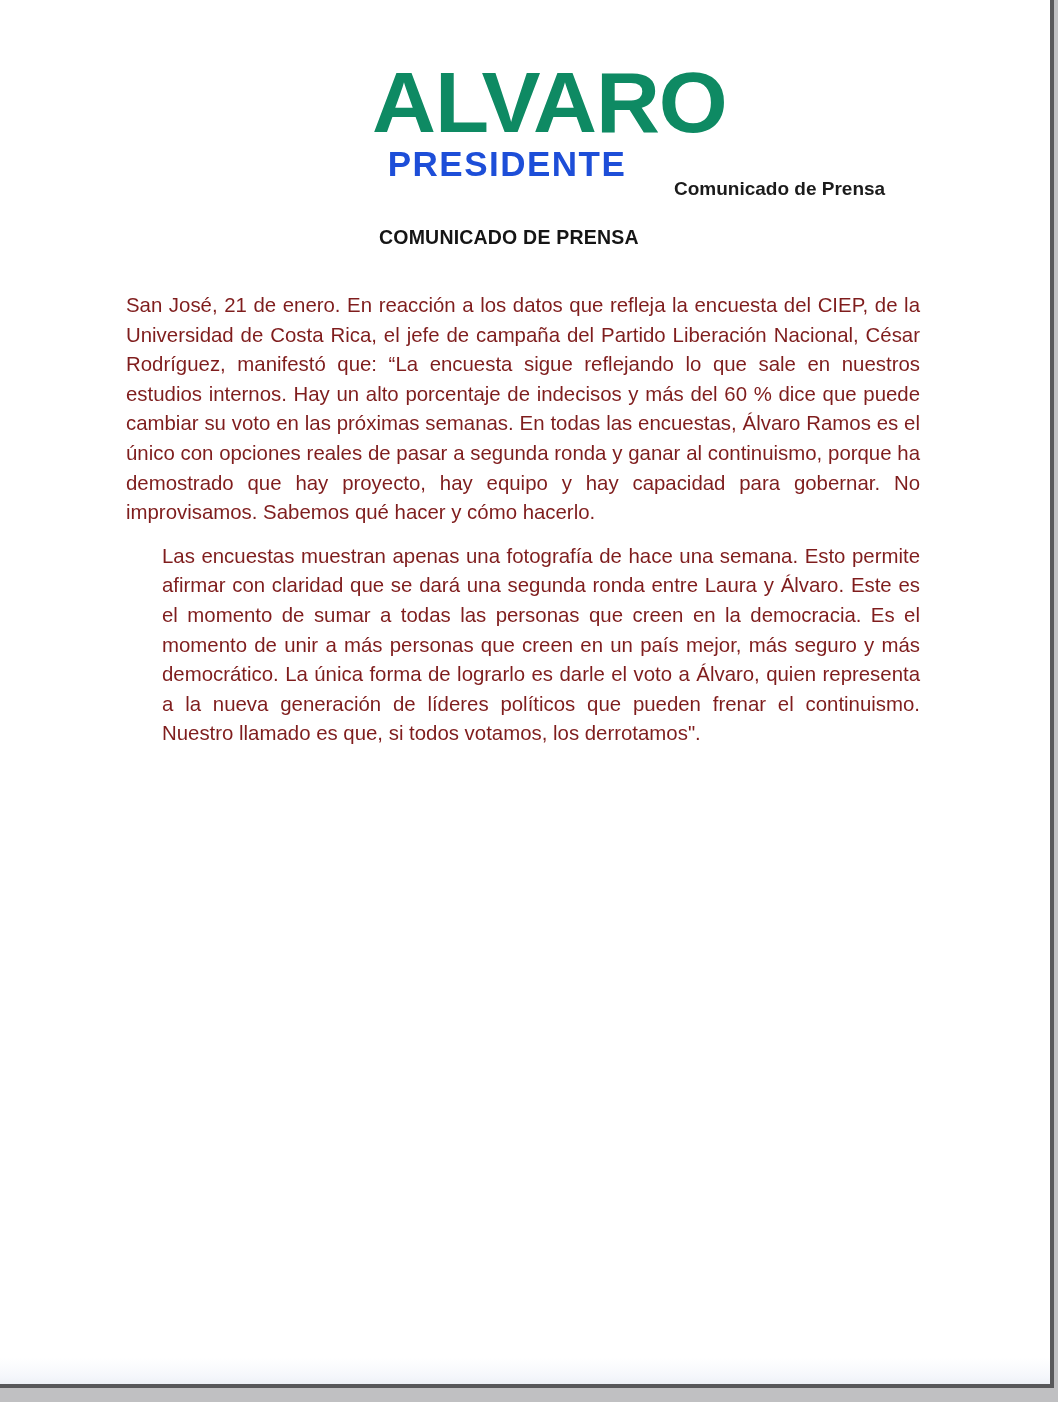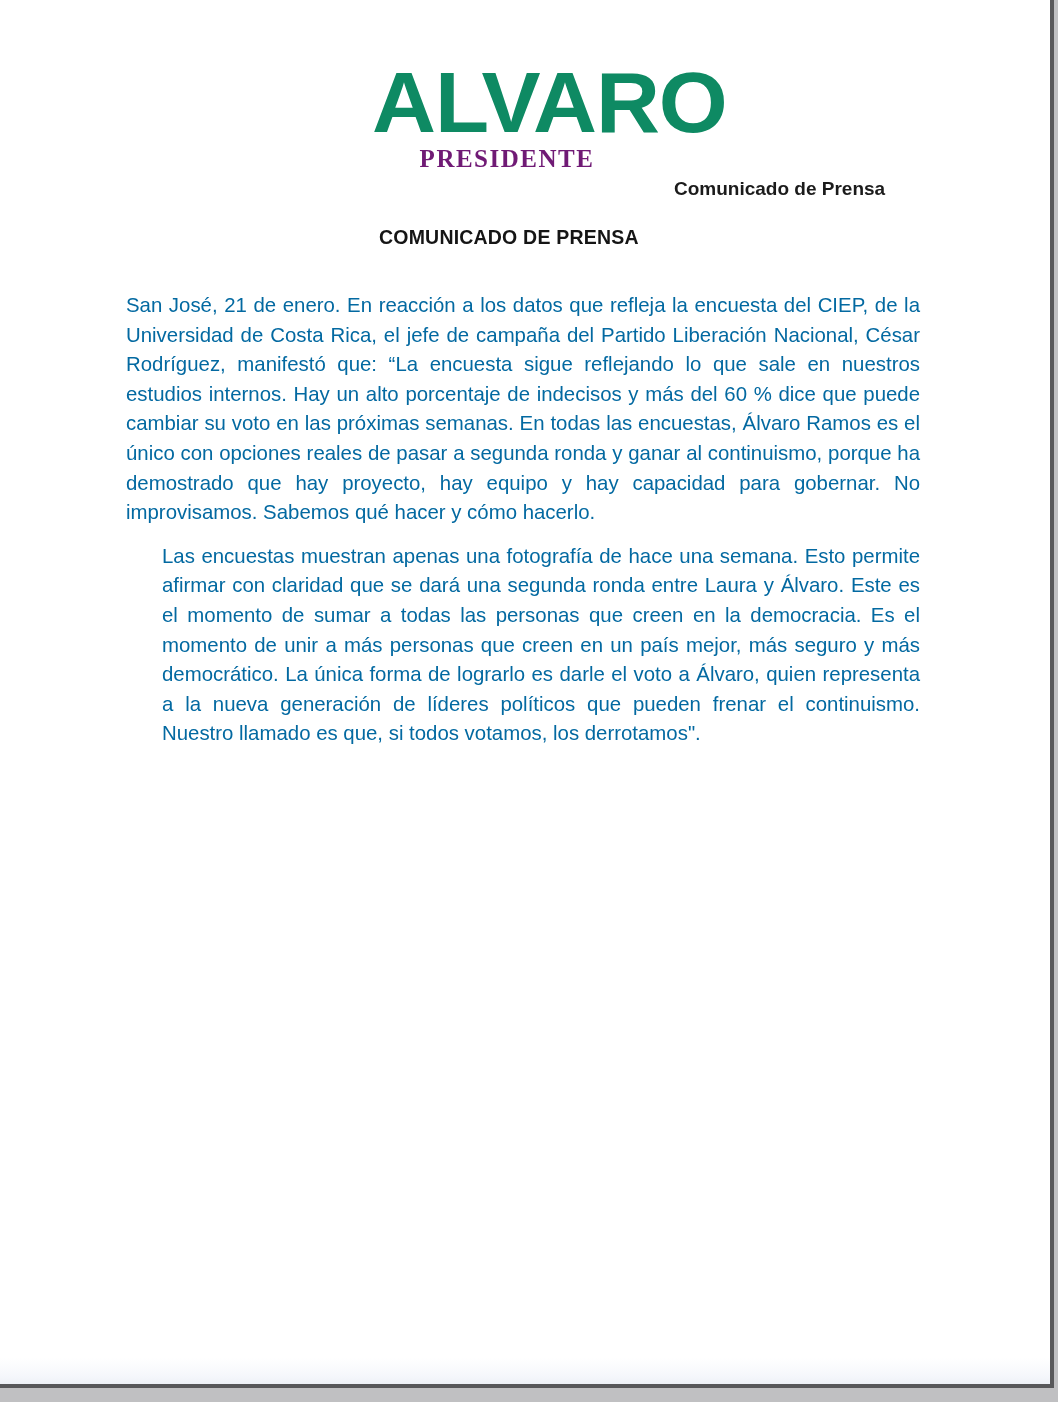--- a/index.html
+++ b/index.html
@@ -87,12 +87,12 @@
   #logo-presidente {
     display: block;
     margin-top: 2px;
-    font-family: Liberation Serif, serif;
+    font-family: Liberation Sans, sans-serif;
     font-weight: 700;
-    font-size: 25px;
+    font-size: 35px;
     line-height: 1;
     letter-spacing: 1.5px;
-    color: #701a75;
+    color: #1d4ed8;
     white-space: nowrap;
   }
 

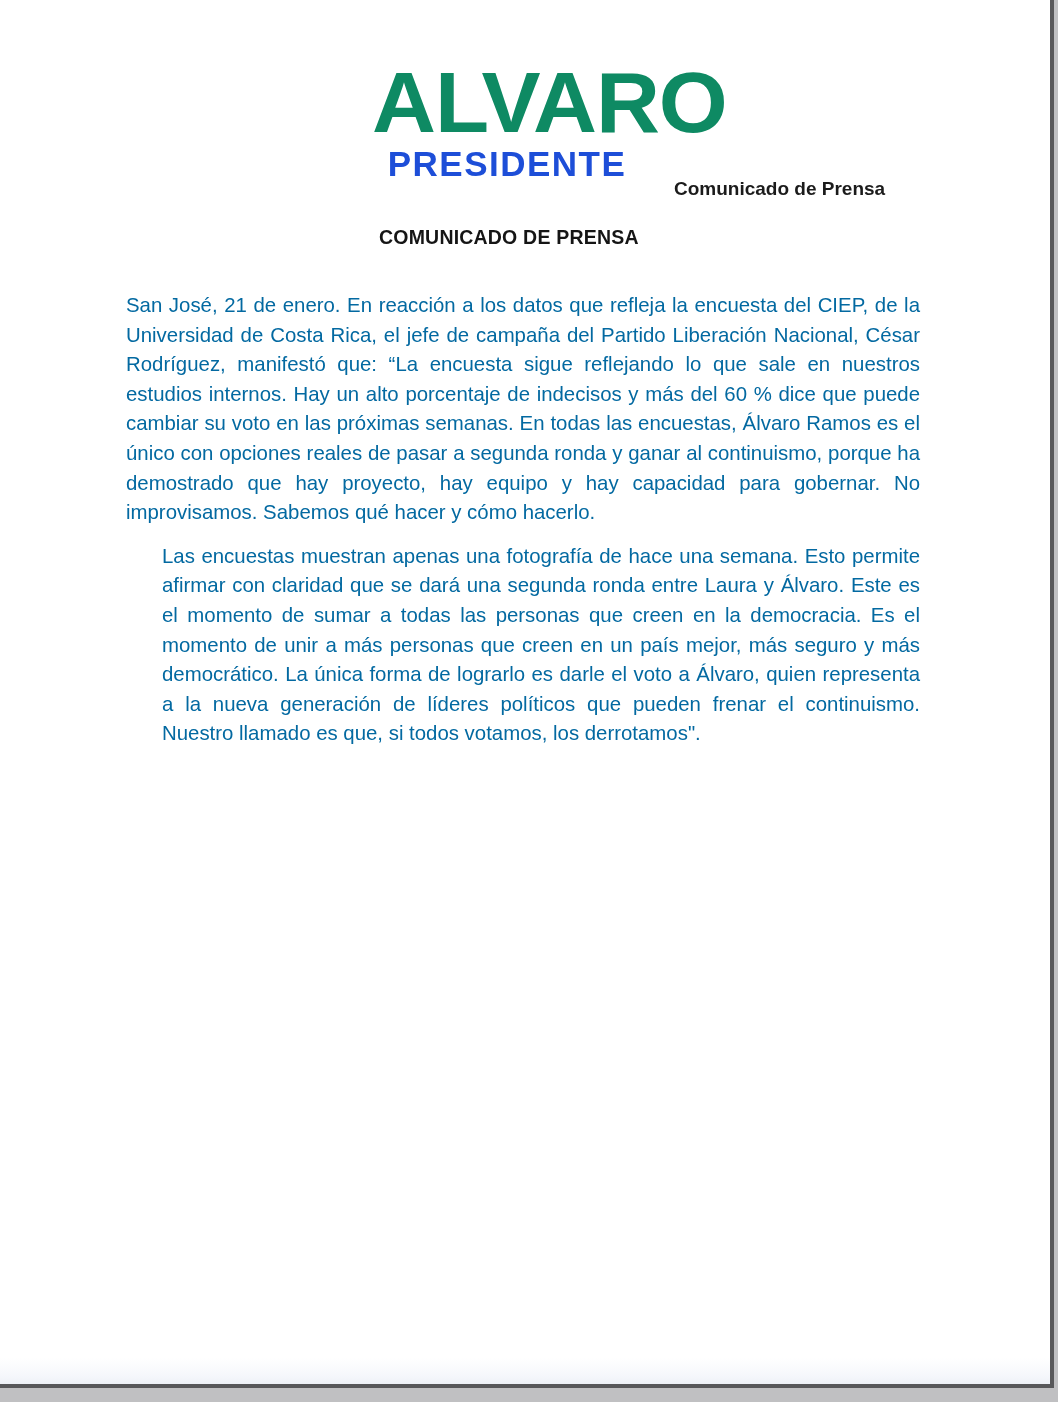--- a/index.html
+++ b/index.html
@@ -129,7 +129,7 @@
     margin: 0 0 14px 0;
     font-size: 20.4px;
     line-height: 29.6px;
-    color: #0369a1;
+    color: #7f1d1d;
     text-align: justify;
     text-justify: inter-word;
     hyphens: none;

